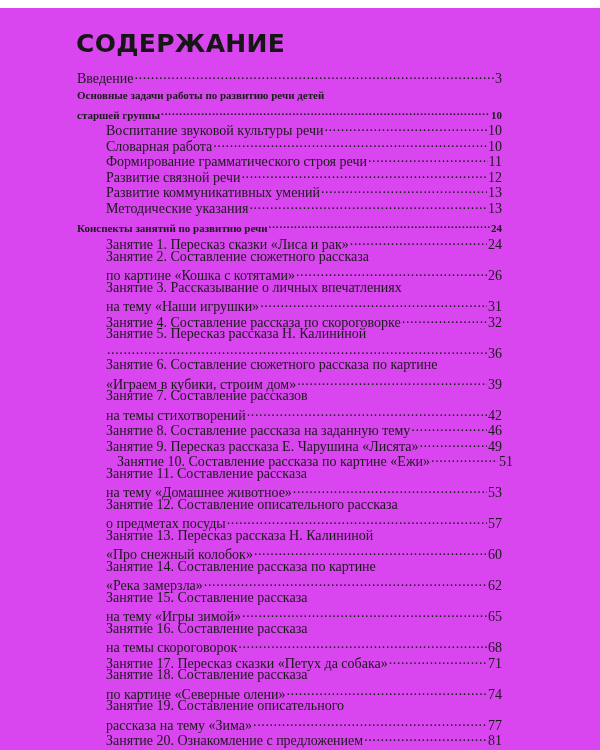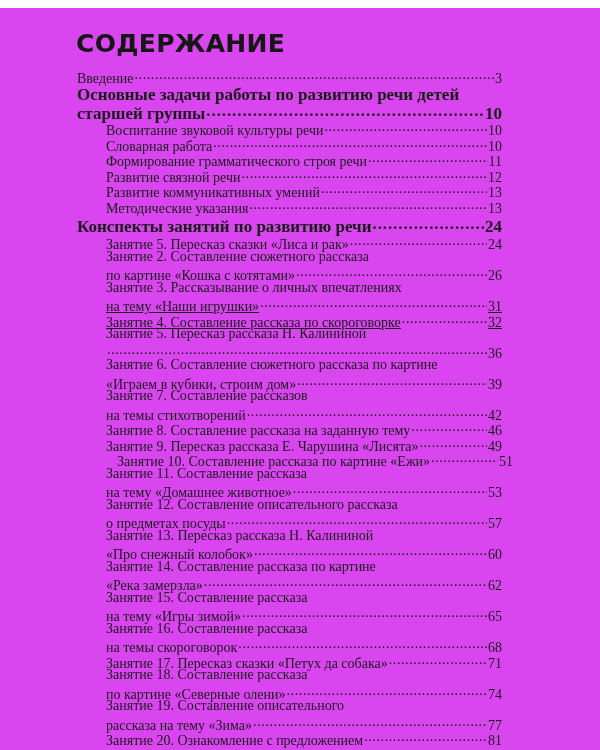--- a/index.html
+++ b/index.html
@@ -56,7 +56,7 @@
     }
     .row.bold {
       font-weight: bold;
-      font-size: 17px;
+      font-size: 11px;
     }
     .row .text {
       flex: 0 0 auto;

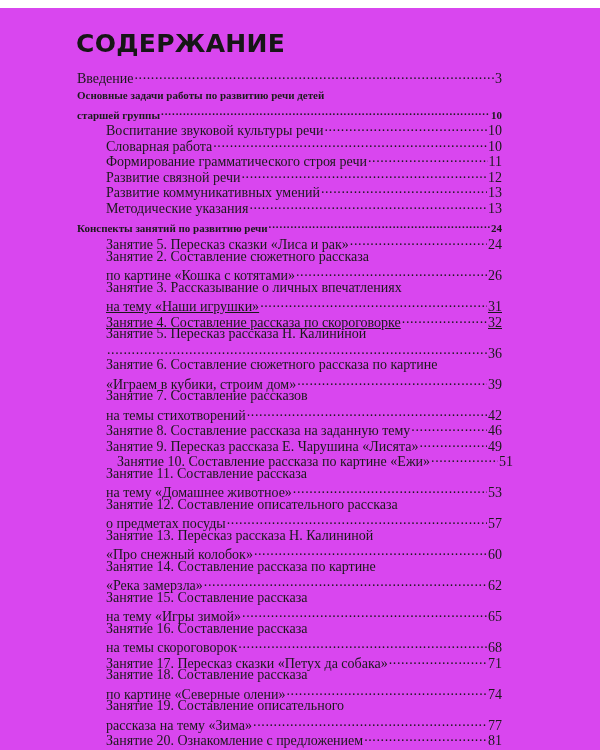--- a/index.html
+++ b/index.html
@@ -139,7 +139,7 @@
         <span class="page-num">24</span>
       </div>
       <div class="row indent" style="top: 225px;">
-        <span class="text">Занятие 5. Пересказ сказки «Лиса и рак»</span>
+        <span class="text">Занятие 1. Пересказ сказки «Лиса и рак»</span>
         <span class="leader"></span>
         <span class="page-num">24</span>
       </div>

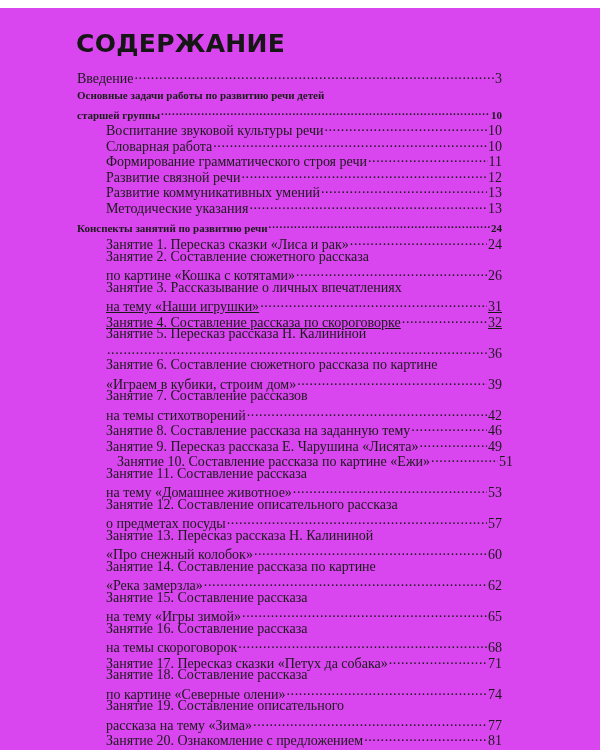--- a/index.html
+++ b/index.html
@@ -154,7 +154,7 @@
       <div class="row indent" style="top: 271.5px;">
         <span class="text">Занятие 3. Рассказывание о личных впечатлениях</span>
       </div>
-      <div class="row indent" style="top: 287px; text-decoration: underline;">
+      <div class="row indent" style="top: 287px;">
         <span class="text">на тему «Наши игрушки»</span>
         <span class="leader"></span>
         <span class="page-num">31</span>

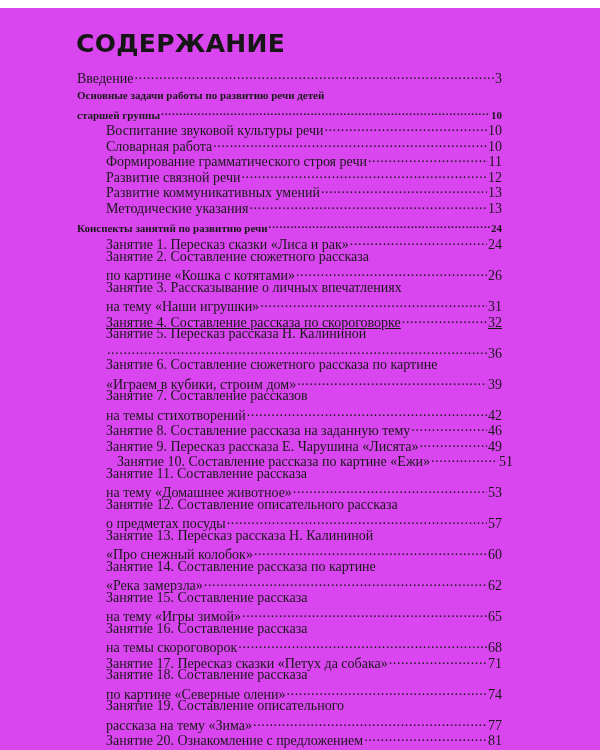--- a/index.html
+++ b/index.html
@@ -159,7 +159,7 @@
         <span class="leader"></span>
         <span class="page-num">31</span>
       </div>
-      <div class="row indent" style="top: 302.5px; text-decoration: underline;">
+      <div class="row indent" style="top: 302.5px;">
         <span class="text">Занятие 4. Составление рассказа по скороговорке</span>
         <span class="leader"></span>
         <span class="page-num">32</span>

